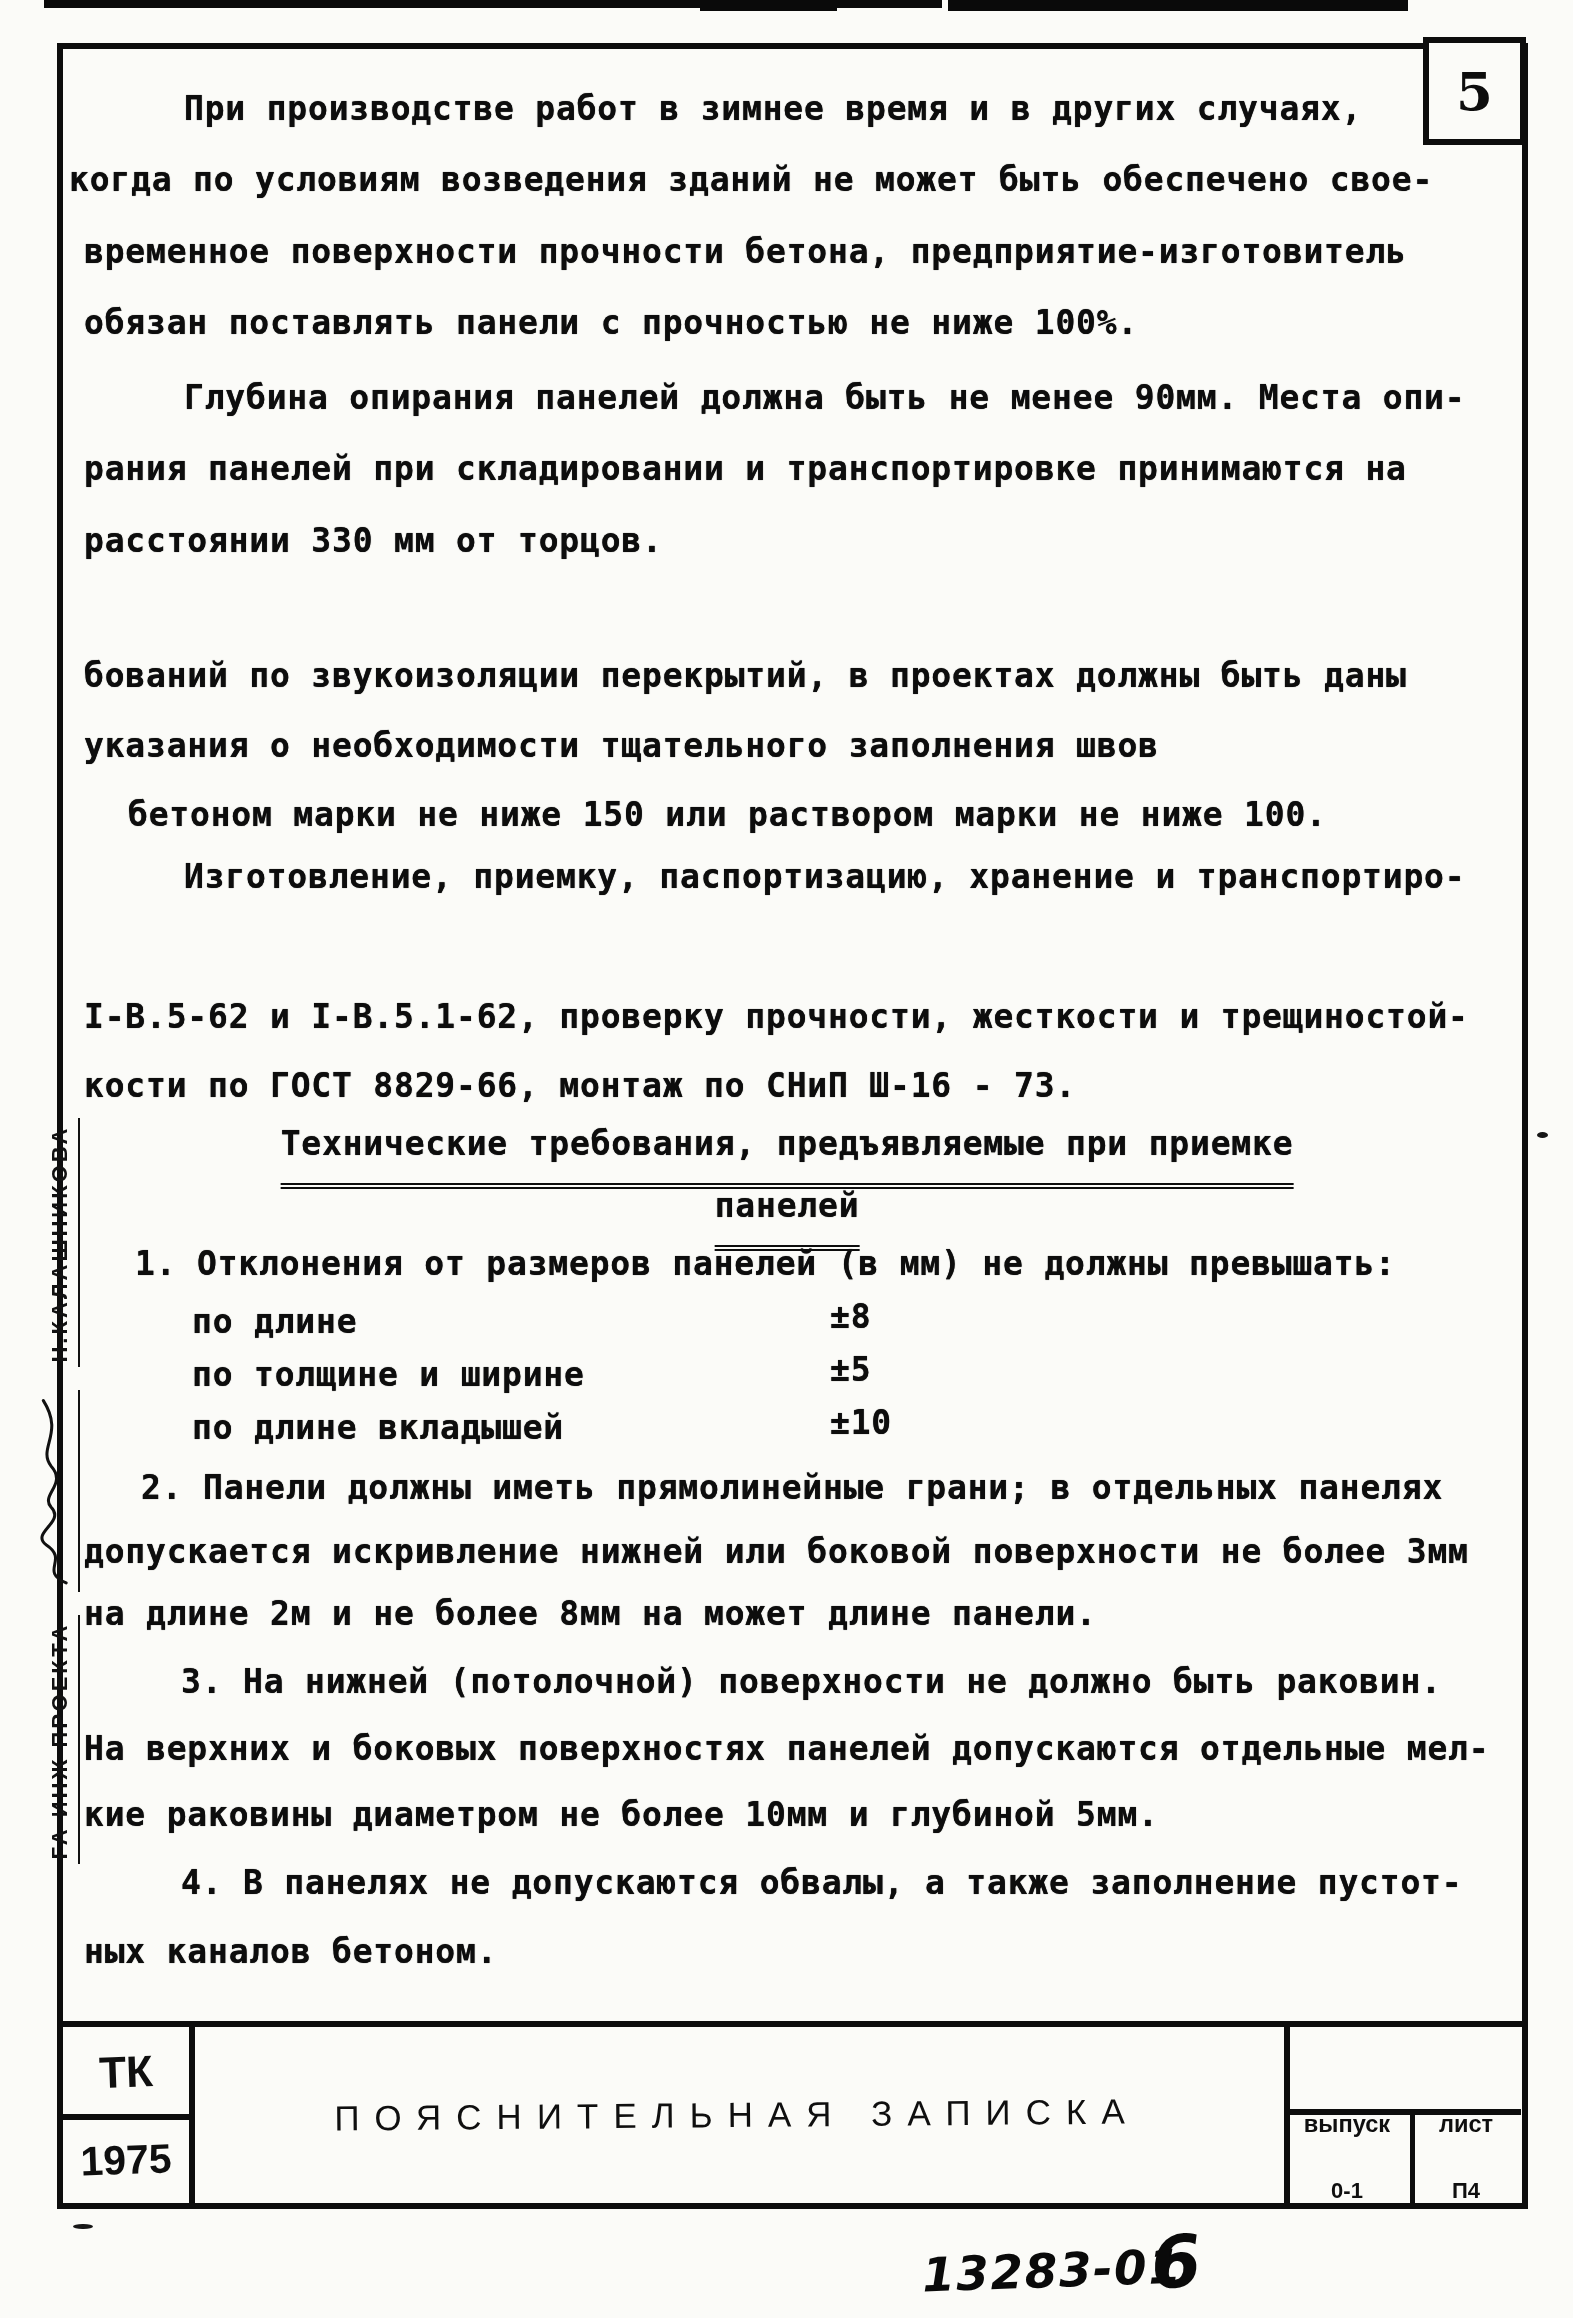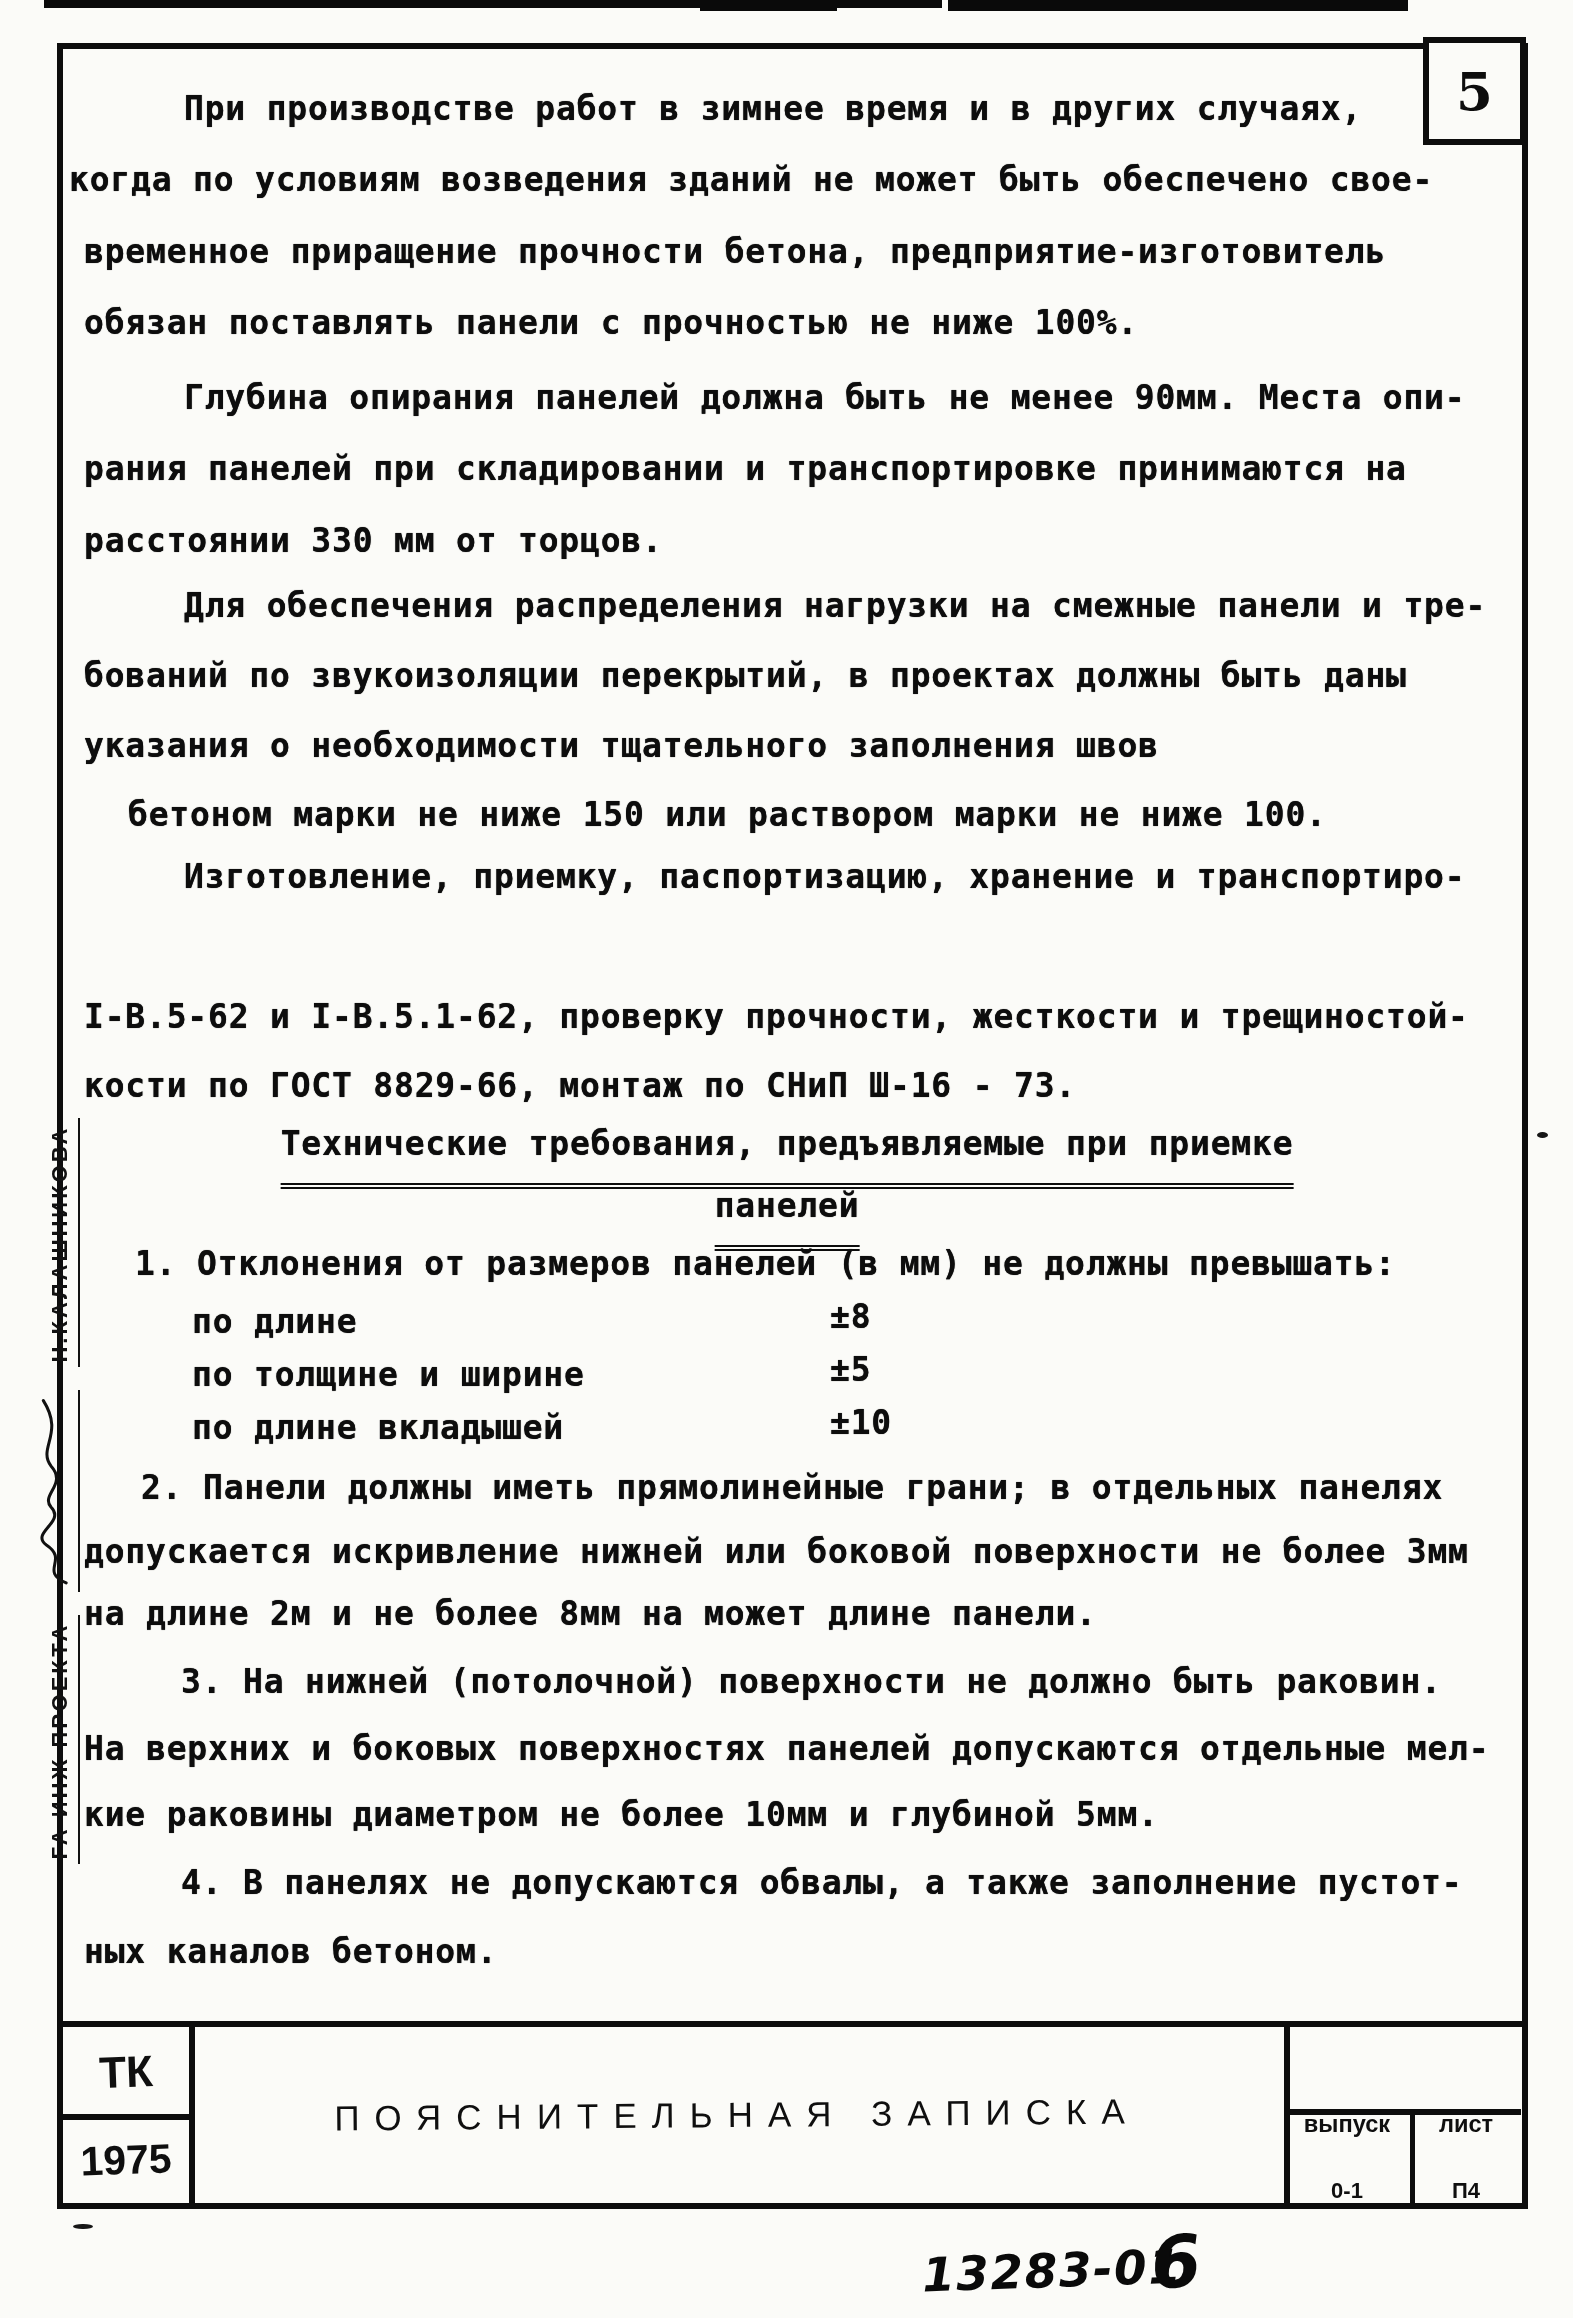--- a/index.html
+++ b/index.html
@@ -108,7 +108,7 @@
 
   <div class="tw" style="top:90px;left:184px">При производстве работ в зимнее время и в других случаях,</div>
   <div class="tw" style="top:161px;left:69px">когда по условиям возведения зданий не может быть обеспечено свое-</div>
-  <div class="tw" style="top:233px;left:84px">временное приращение прочности бетона, предприятие-изготовитель</div>
+  <div class="tw" style="top:233px;left:84px">временное поверхности прочности бетона, предприятие-изготовитель</div>
   <div class="tw" style="top:304px;left:84px">обязан поставлять панели с прочностью не ниже 100%.</div>
 
   <div class="tw" style="top:379px;left:184px">Глубина опирания панелей должна быть не менее 90мм. Места опи-</div>

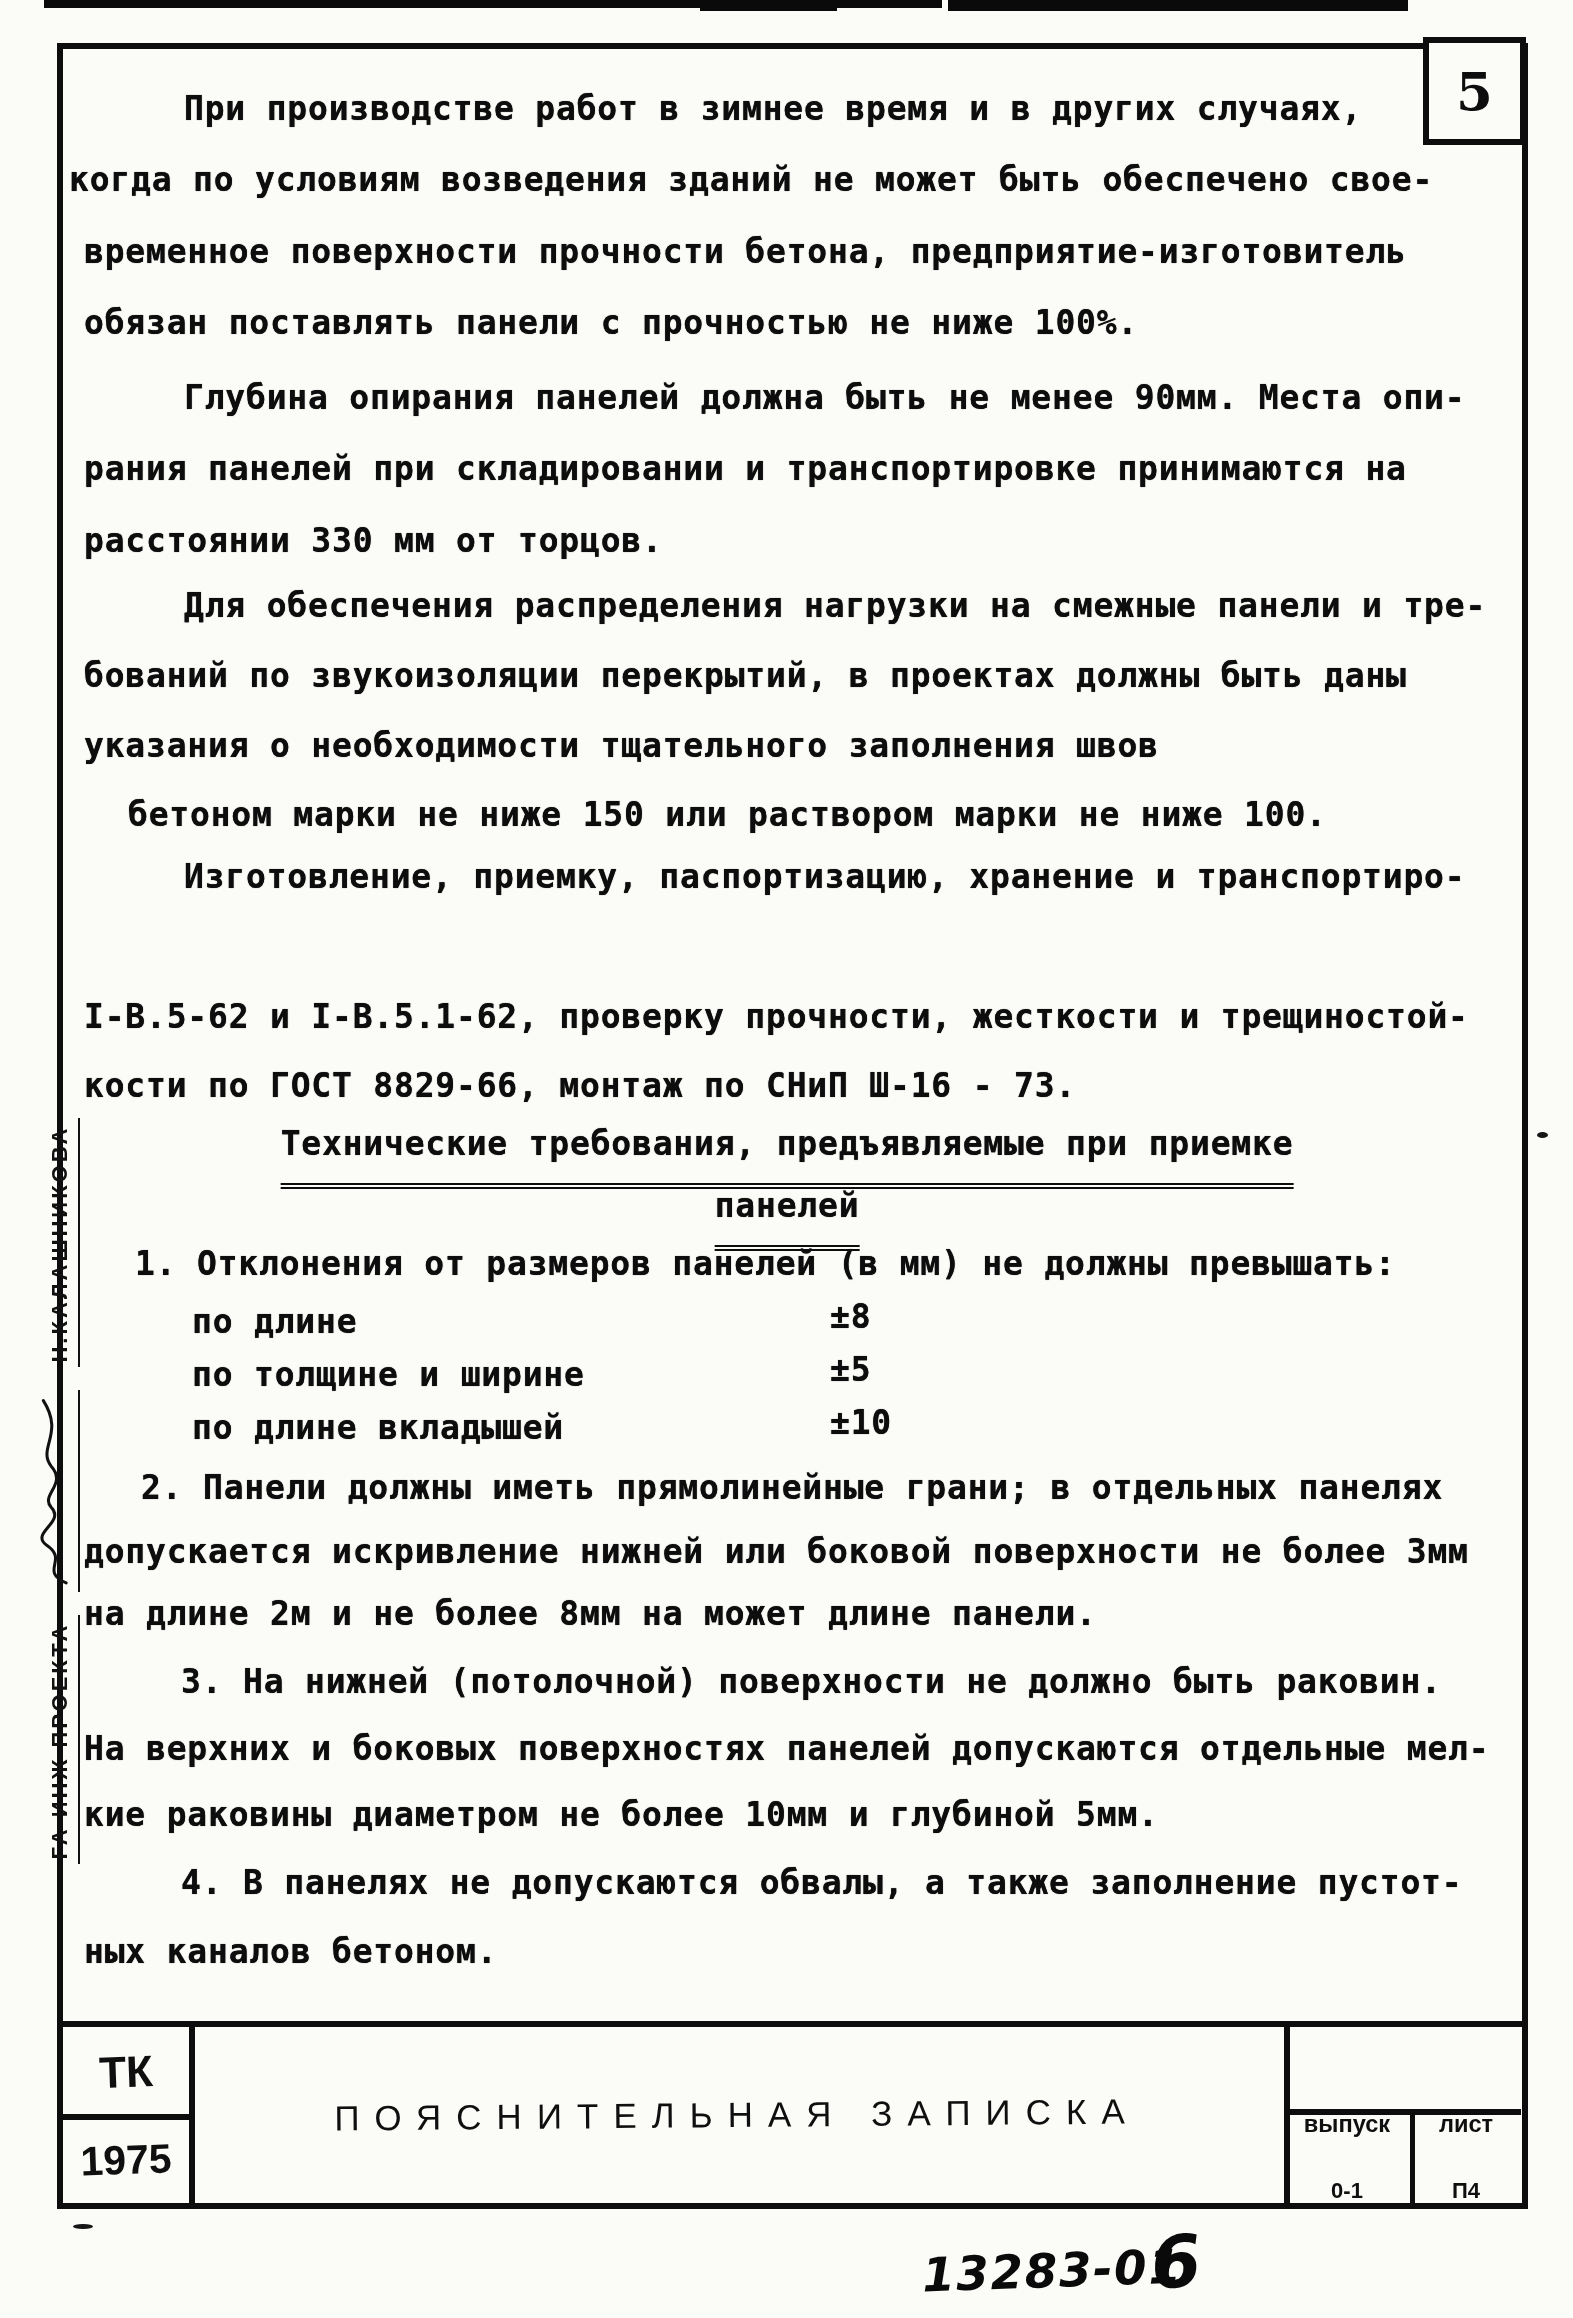--- a/index.html
+++ b/index.html
@@ -115,7 +115,6 @@
   <div class="tw" style="top:450px;left:84px">рания панелей при складировании и транспортировке принимаются на</div>
   <div class="tw" style="top:522px;left:84px">расстоянии 330 мм от торцов.</div>
 
-  <div class="tw" style="top:587px;left:184px">Для обеспечения распределения нагрузки на смежные панели и тре-</div>
   <div class="tw" style="top:657px;left:84px">бований по звукоизоляции перекрытий, в проектах должны быть даны</div>
   <div class="tw" style="top:727px;left:84px">указания о необходимости тщательного заполнения швов</div>
   <div class="tw" style="top:796px;left:128px">бетоном марки не ниже 150 или раствором марки не ниже 100.</div>

